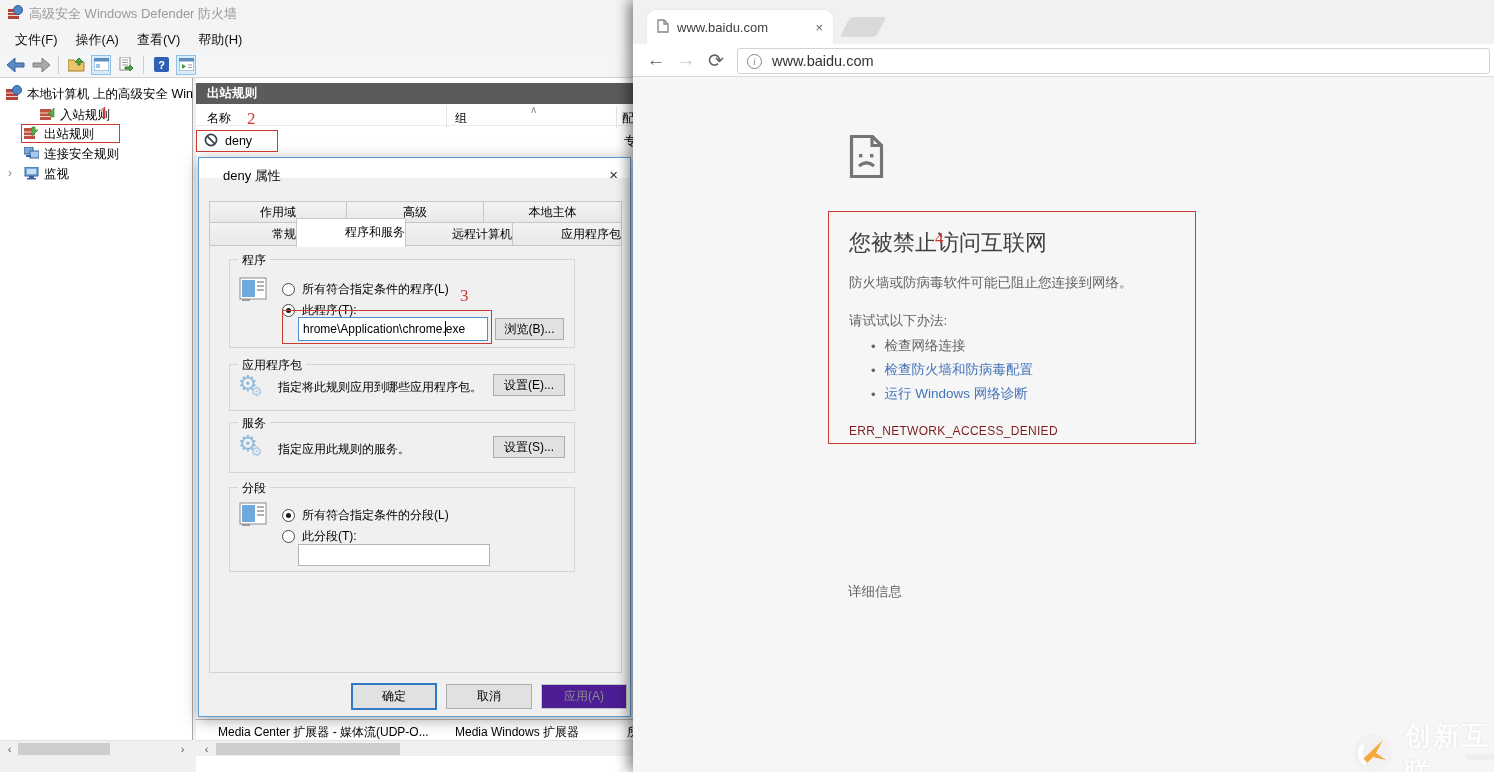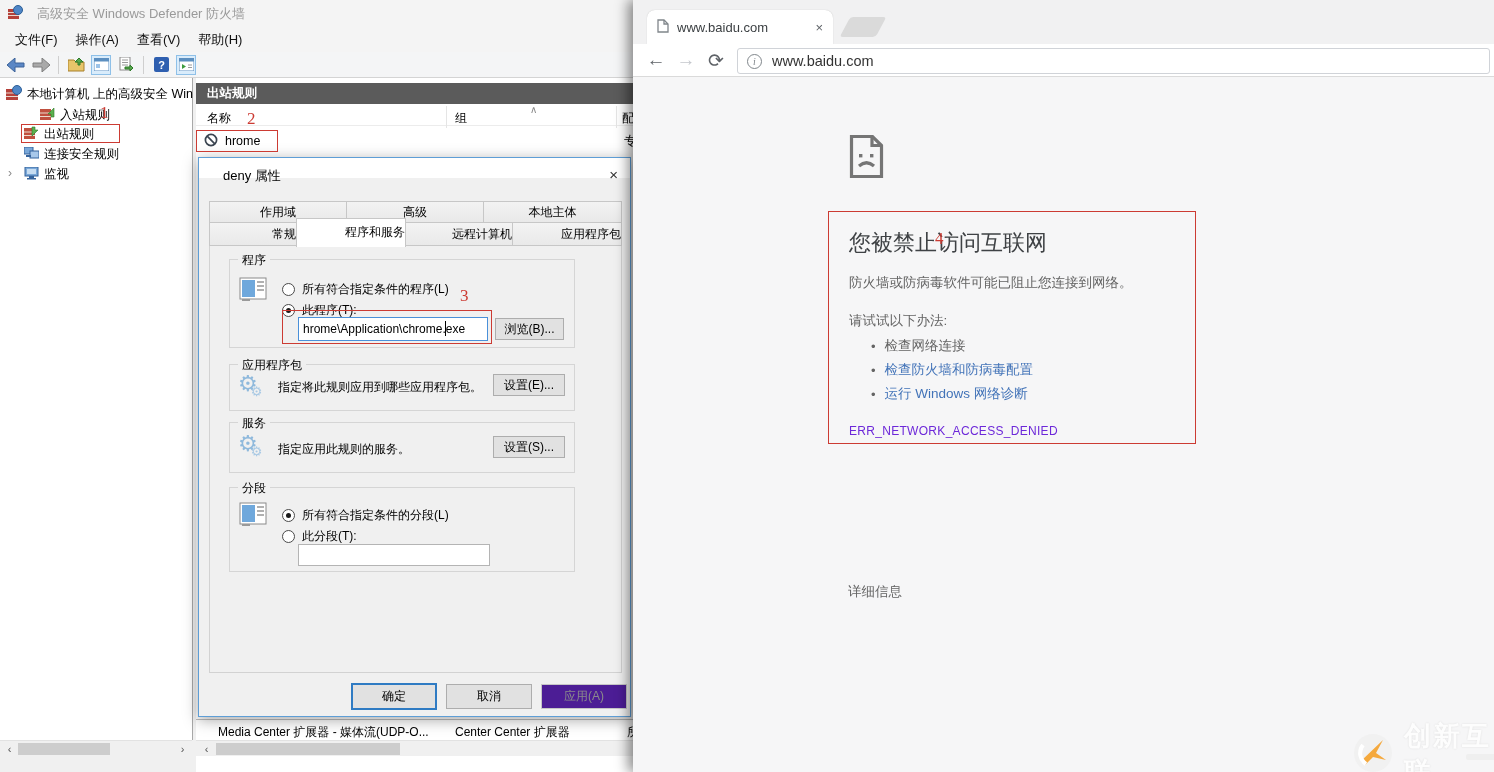--- a/index.html
+++ b/index.html
@@ -15,7 +15,7 @@
   
   #fw{position:absolute;left:0;top:0;width:633px;height:772px;background:var(--win-bg)}
   .fw-titlebar{position:absolute;left:0;top:0;width:100%;height:28px;background:#f4f4f4;
-               display:flex;align-items:center;padding-left:8px;gap:14px;color:#9a9a9a;font-size:13px}
+               display:flex;align-items:center;padding-left:8px;gap:6px;color:#9a9a9a;font-size:13px}
   .fw-menubar{position:absolute;left:0;top:28px;width:100%;height:24px;background:#f4f4f4;
               display:flex;align-items:center;padding-left:6px;font-size:13px;color:#111}
   .fw-menubar span{padding:3px 9px;cursor:default}

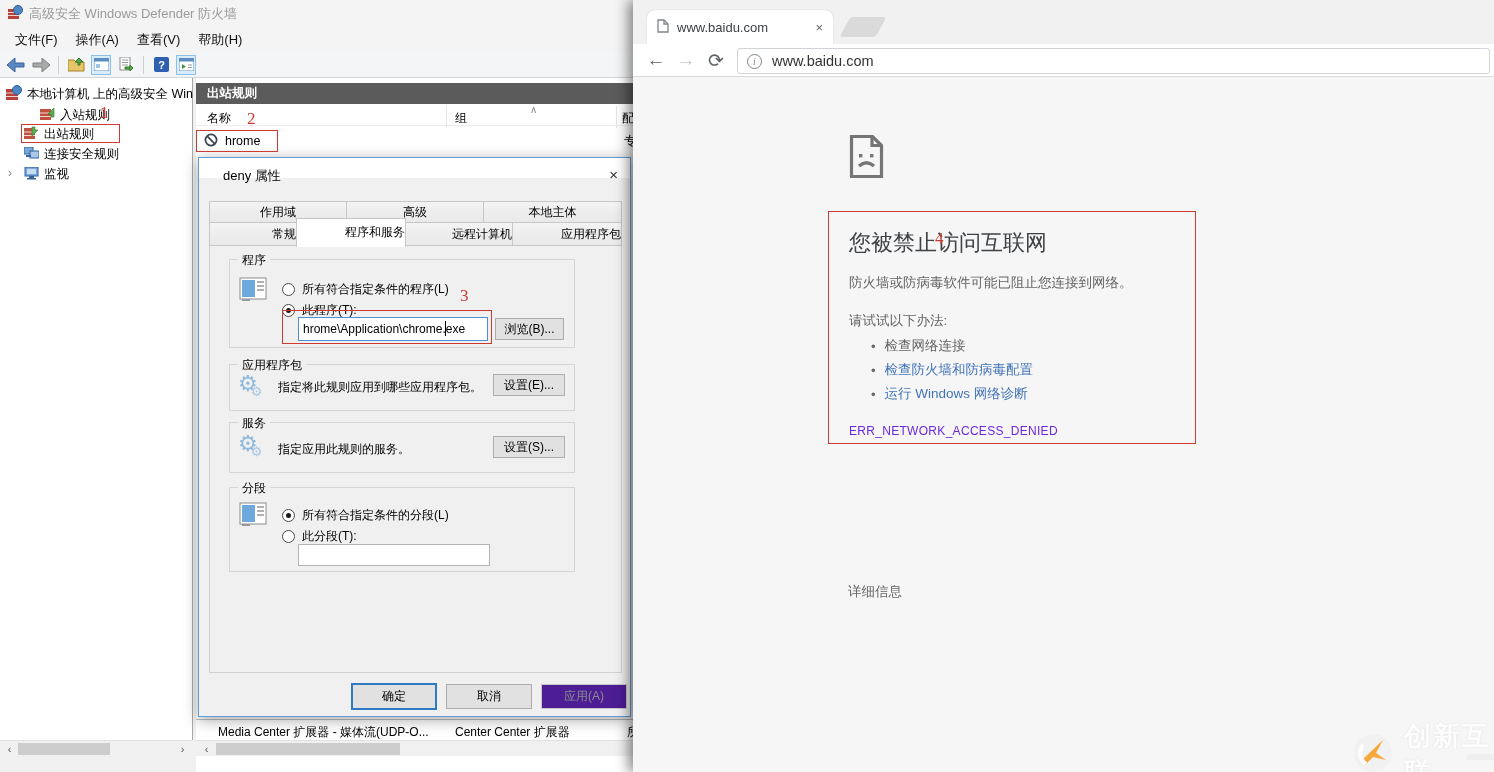--- a/index.html
+++ b/index.html
@@ -266,7 +266,7 @@
               <line x1="3.2" y1="3.2" x2="10.8" y2="10.8" stroke="#3a4450" stroke-width="1.7"></line>
             </svg>
         </span>
-        <span style="margin-left:7px">hrome</span>
+        <span style="margin-left:7px">deny</span>
         <span class="abs" style="left:428px">专</span>
       </div>
       <div class="abs" style="left:0;top:641px;width:437px;height:21px;background:#fff;border-top:1px solid #bfbfbf;font-size:12px">

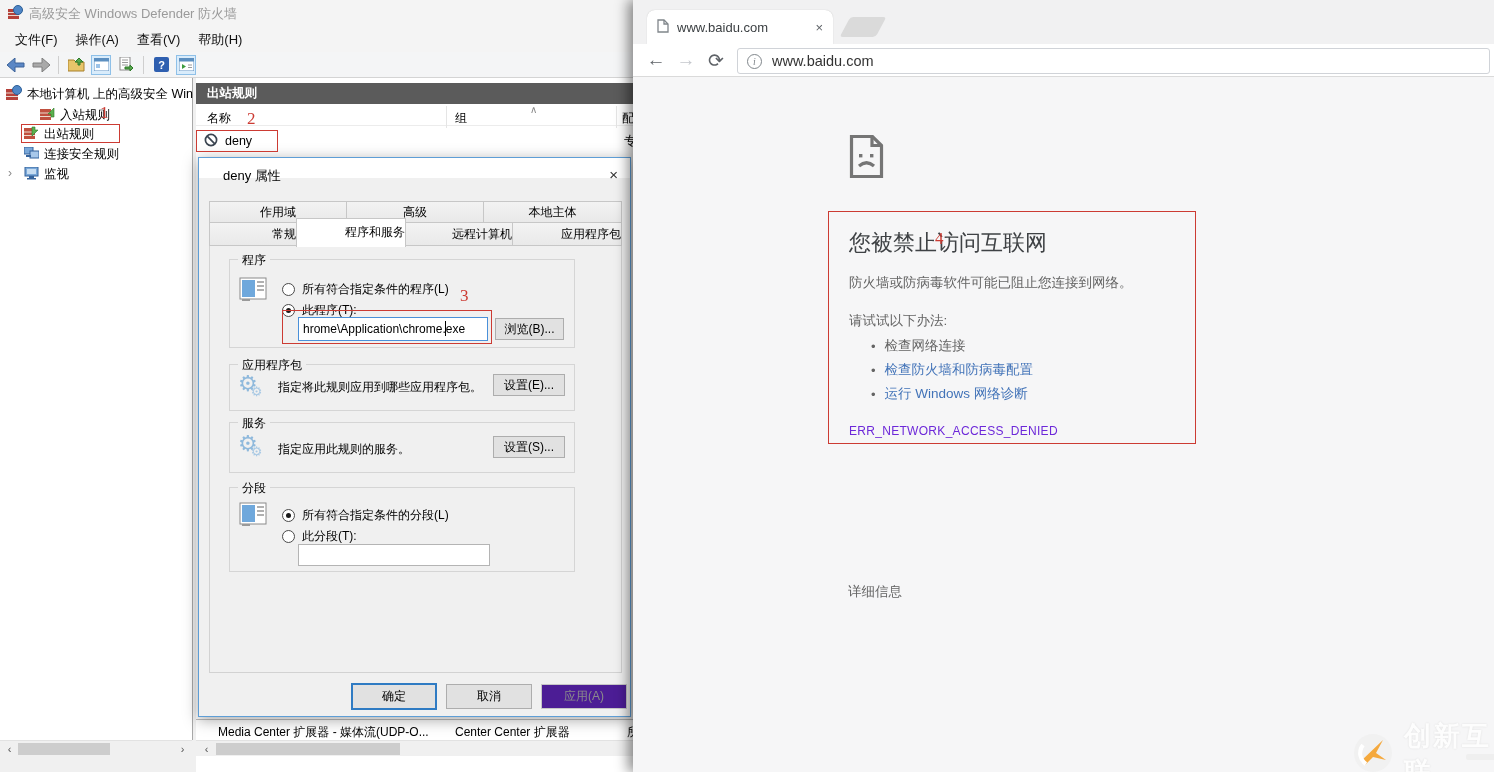--- a/index.html
+++ b/index.html
@@ -94,7 +94,7 @@
   .err-p{position:absolute;left:20px;font-size:13.5px;color:#646464}
   .err-li{position:absolute;left:42px;font-size:13.5px;display:flex;gap:9px;align-items:center}
   .err-li .bullet{color:#646464;font-size:13px}
-  .err-code{position:absolute;left:20px;top:212px;font-size:12px;color:#6d28d9;letter-spacing:.3px}
+  .err-code{position:absolute;left:20px;top:212px;font-size:12px;color:#7f1d1d;letter-spacing:.3px}
   .linktxt{color:var(--link-blue)}
   .graytxt{color:#646464}
 

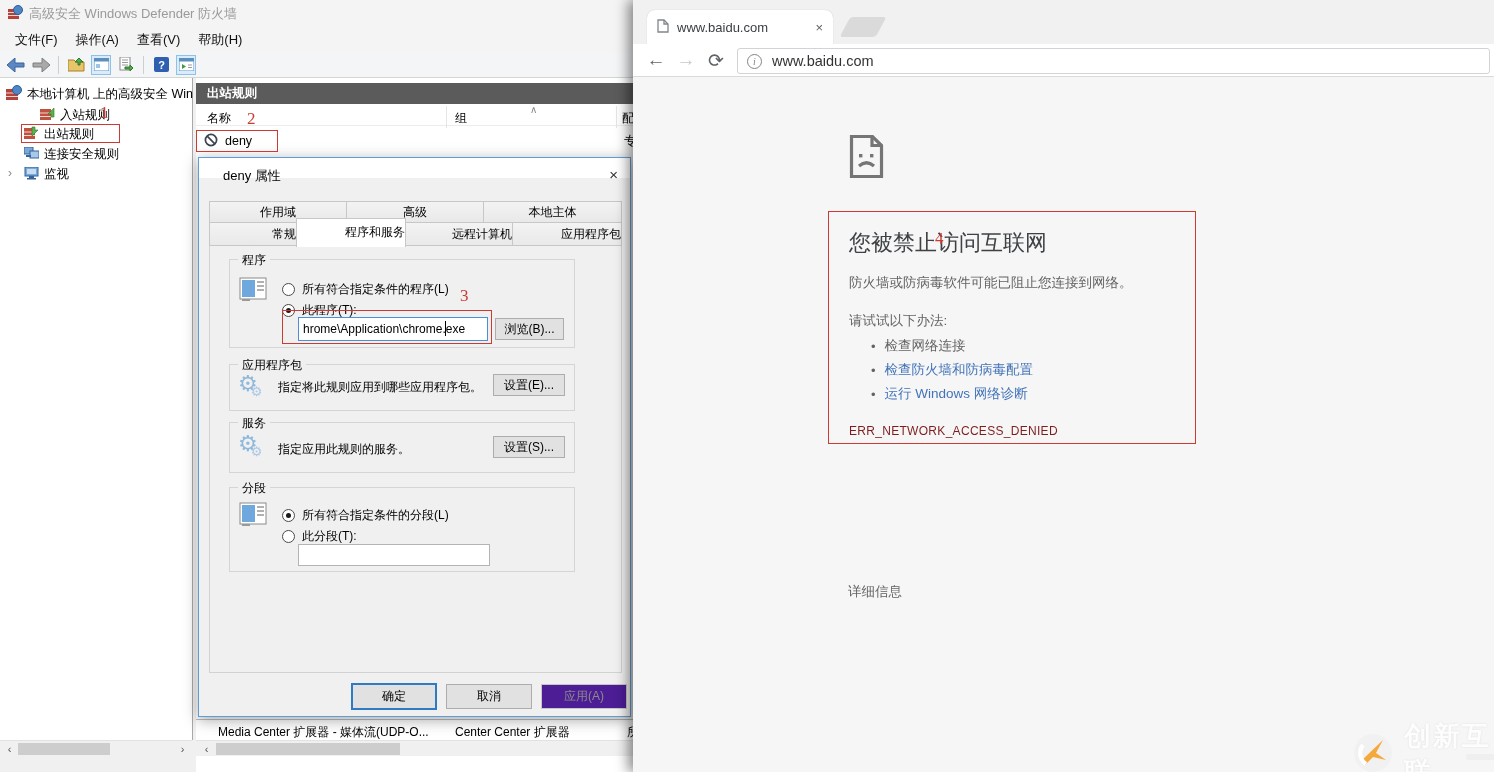--- a/index.html
+++ b/index.html
@@ -271,7 +271,7 @@
       </div>
       <div class="abs" style="left:0;top:641px;width:437px;height:21px;background:#fff;border-top:1px solid #bfbfbf;font-size:12px">
         <span class="abs" style="left:22px;top:4px;white-space:nowrap">Media Center 扩展器 - 媒体流(UDP-O...</span>
-        <span class="abs" style="left:259px;top:4px;white-space:nowrap">Center Center 扩展器</span>
+        <span class="abs" style="left:259px;top:4px;white-space:nowrap">Media Windows 扩展器</span>
         <span class="abs" style="left:431px;top:4px">所</span>
       </div>
       <div class="hsb" style="left:0;top:662px;width:437px">

